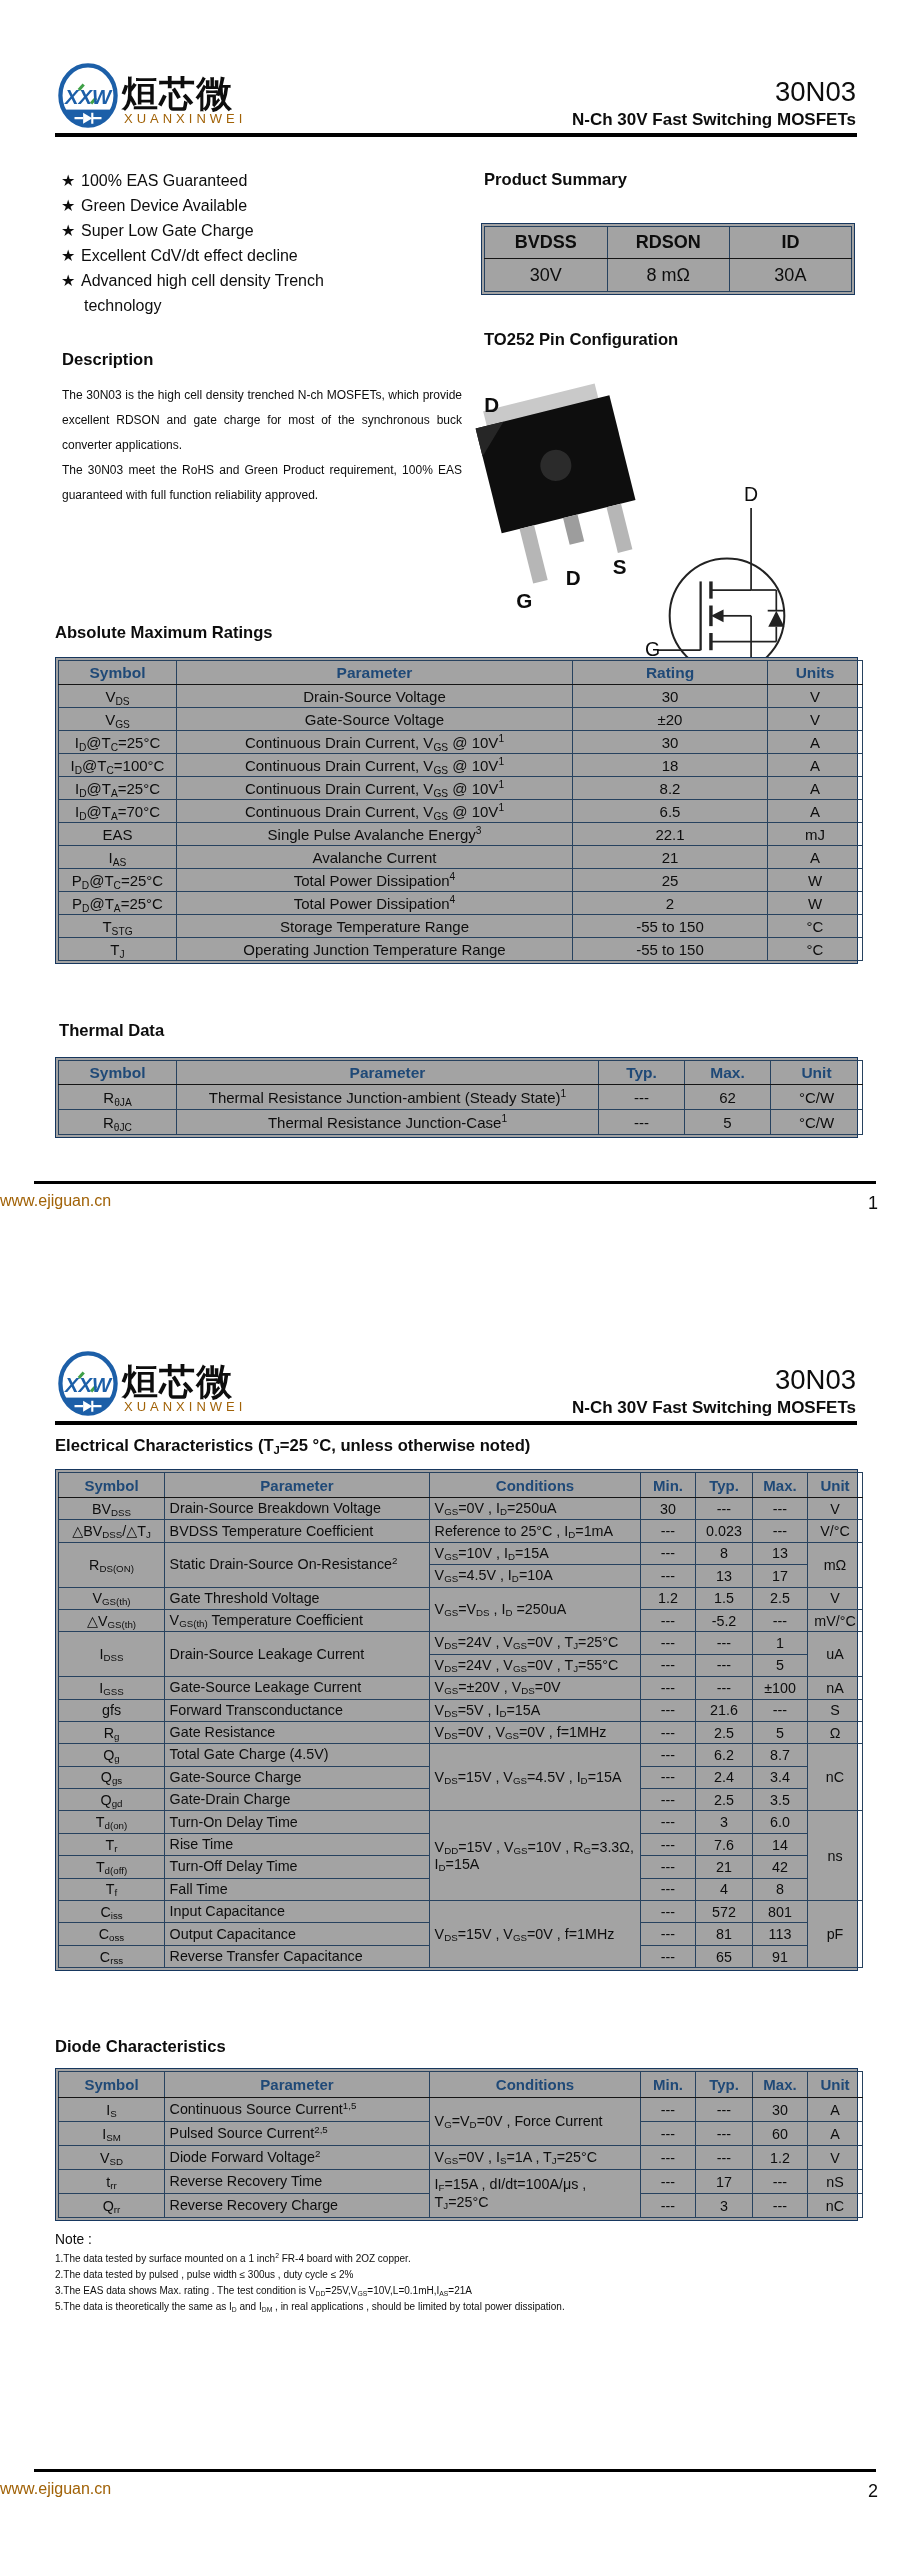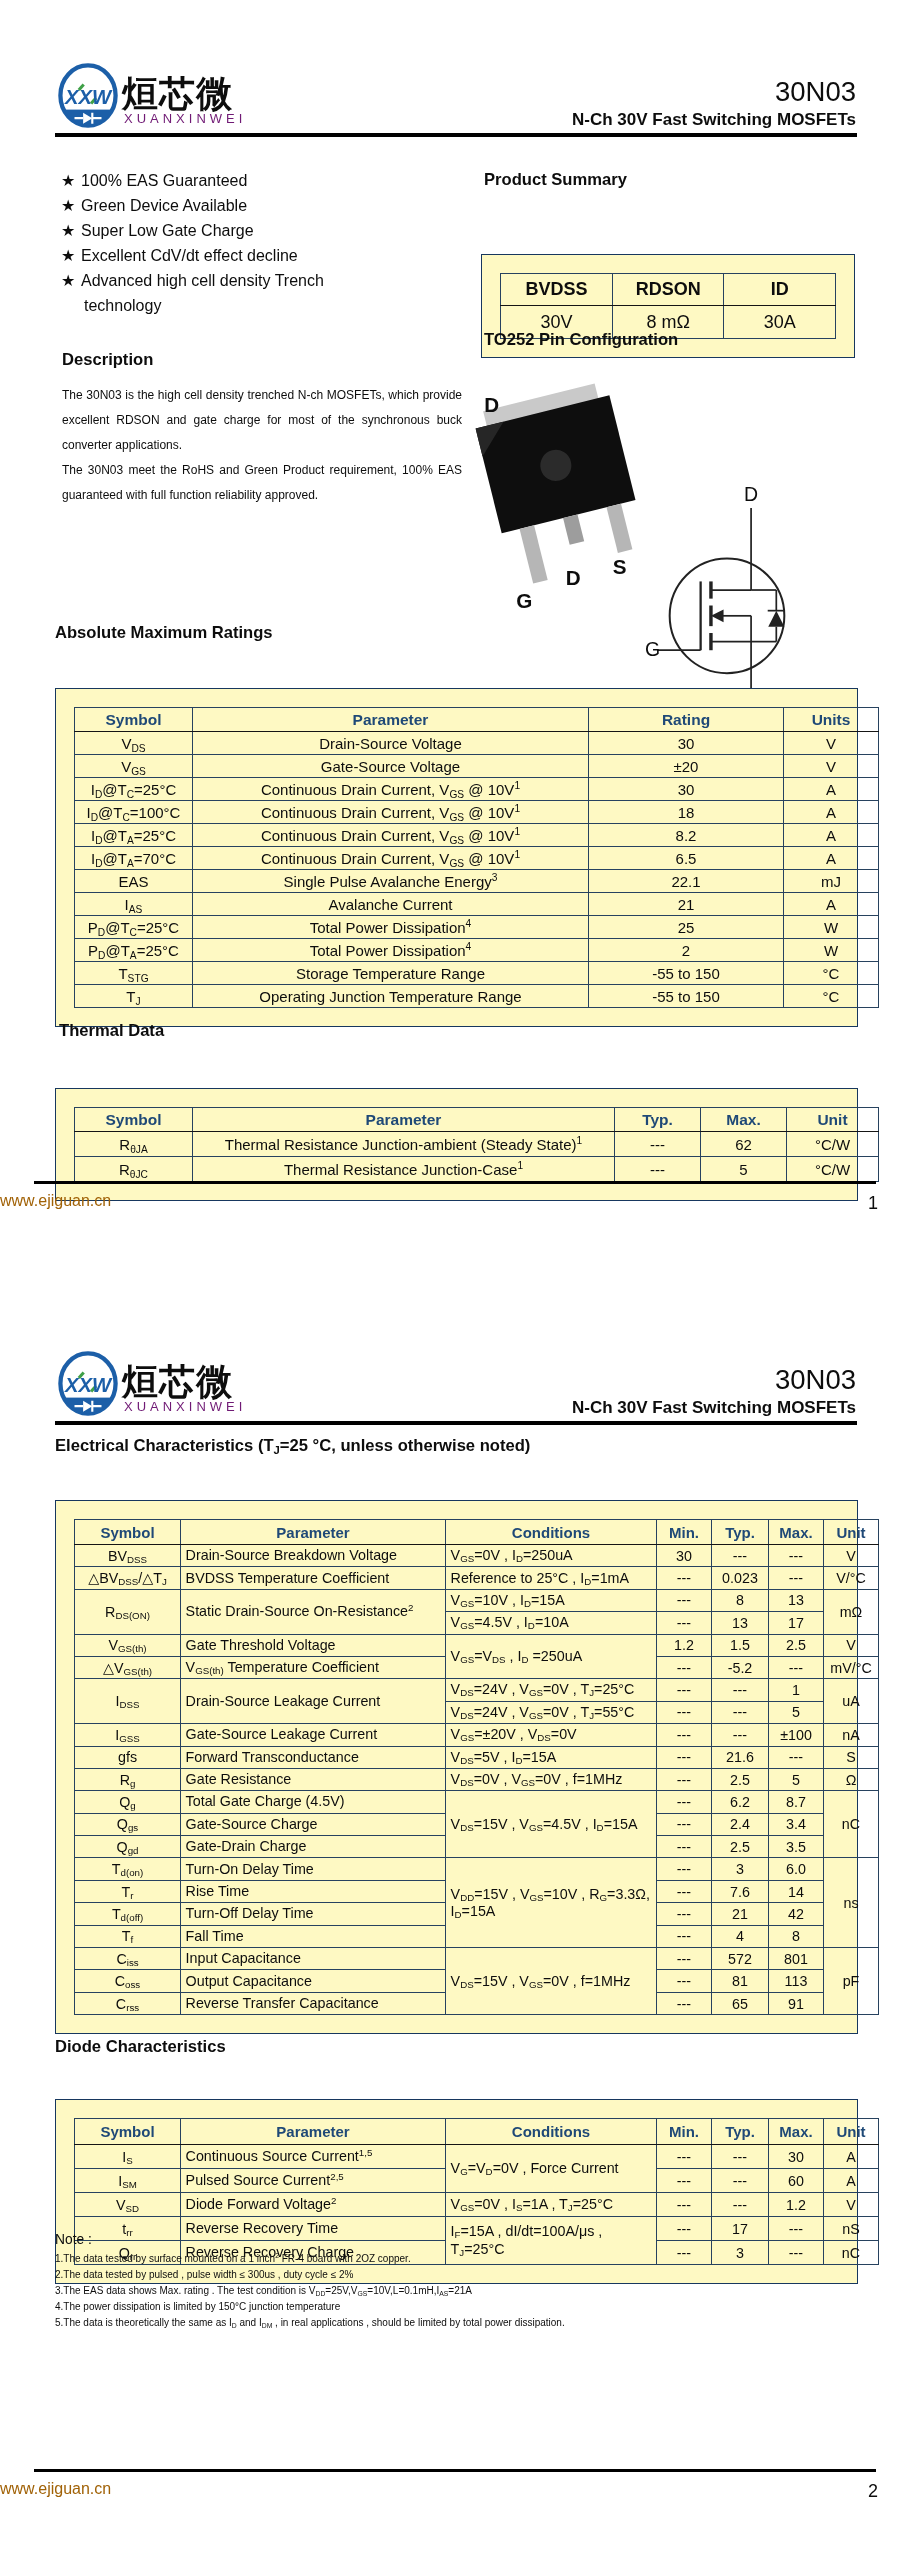--- a/index.html
+++ b/index.html
@@ -11,7 +11,7 @@
   
   .logo-svg{position:absolute;left:57px;top:63px;width:62px;height:65px;}
   .logo-cn{position:absolute;left:122px;top:70px;font-size:36px;font-weight:700;letter-spacing:1.1px;color:#0d0d0d;}
-  .logo-en{position:absolute;left:124px;top:111px;font-size:13px;letter-spacing:4px;color:#701a75;}
+  .logo-en{position:absolute;left:124px;top:111px;font-size:13px;letter-spacing:4px;color:#a16207;}
   .part-no{position:absolute;right:55px;top:76px;font-size:27.5px;font-weight:400;text-align:right;color:#0d0d0d;}
   .subtitle{position:absolute;right:55px;top:110px;font-size:17px;font-weight:700;text-align:right;color:#0d0d0d;}
   .hrule{position:absolute;left:55px;width:802px;top:133px;height:4px;background:#000;}

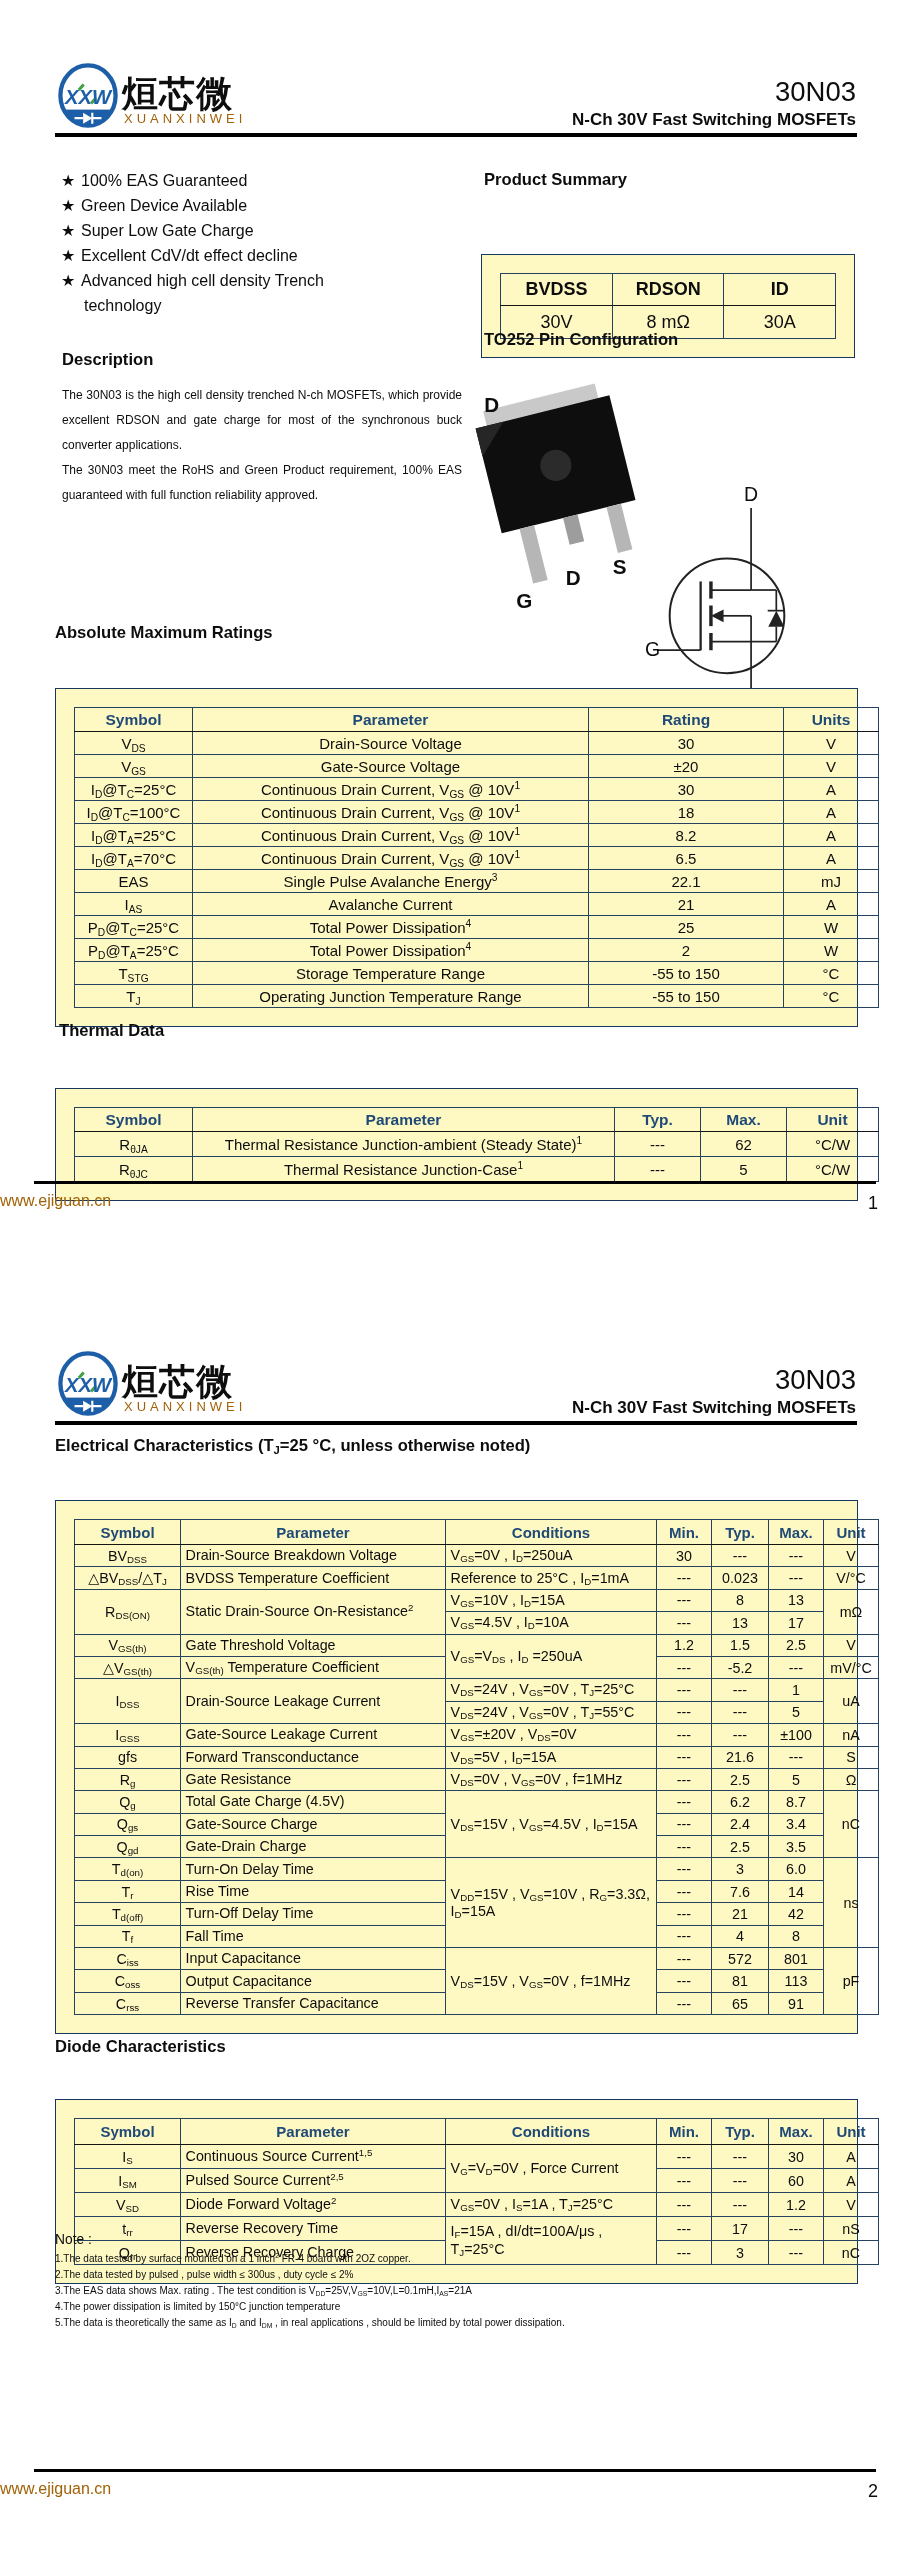--- a/index.html
+++ b/index.html
@@ -30,7 +30,7 @@
   .desc p{margin:0;}
 
   
-  .tw{position:absolute;border:1.7px solid #17375E;padding:18px;background:#fef9c3;box-sizing:border-box;margin-top:31px;}
+  .tw{position:absolute;border:1.7px solid #17375E;padding:2px;background:#a3a3a3;box-sizing:border-box;}
   .tw table{border-collapse:collapse;table-layout:fixed;width:100%;}
   .tw th,.tw td{border:1.1px solid #27425f;text-align:center;vertical-align:middle;
                 padding:1.1px 2.3px;overflow:hidden;color:#0d0d0d;box-sizing:border-box;}

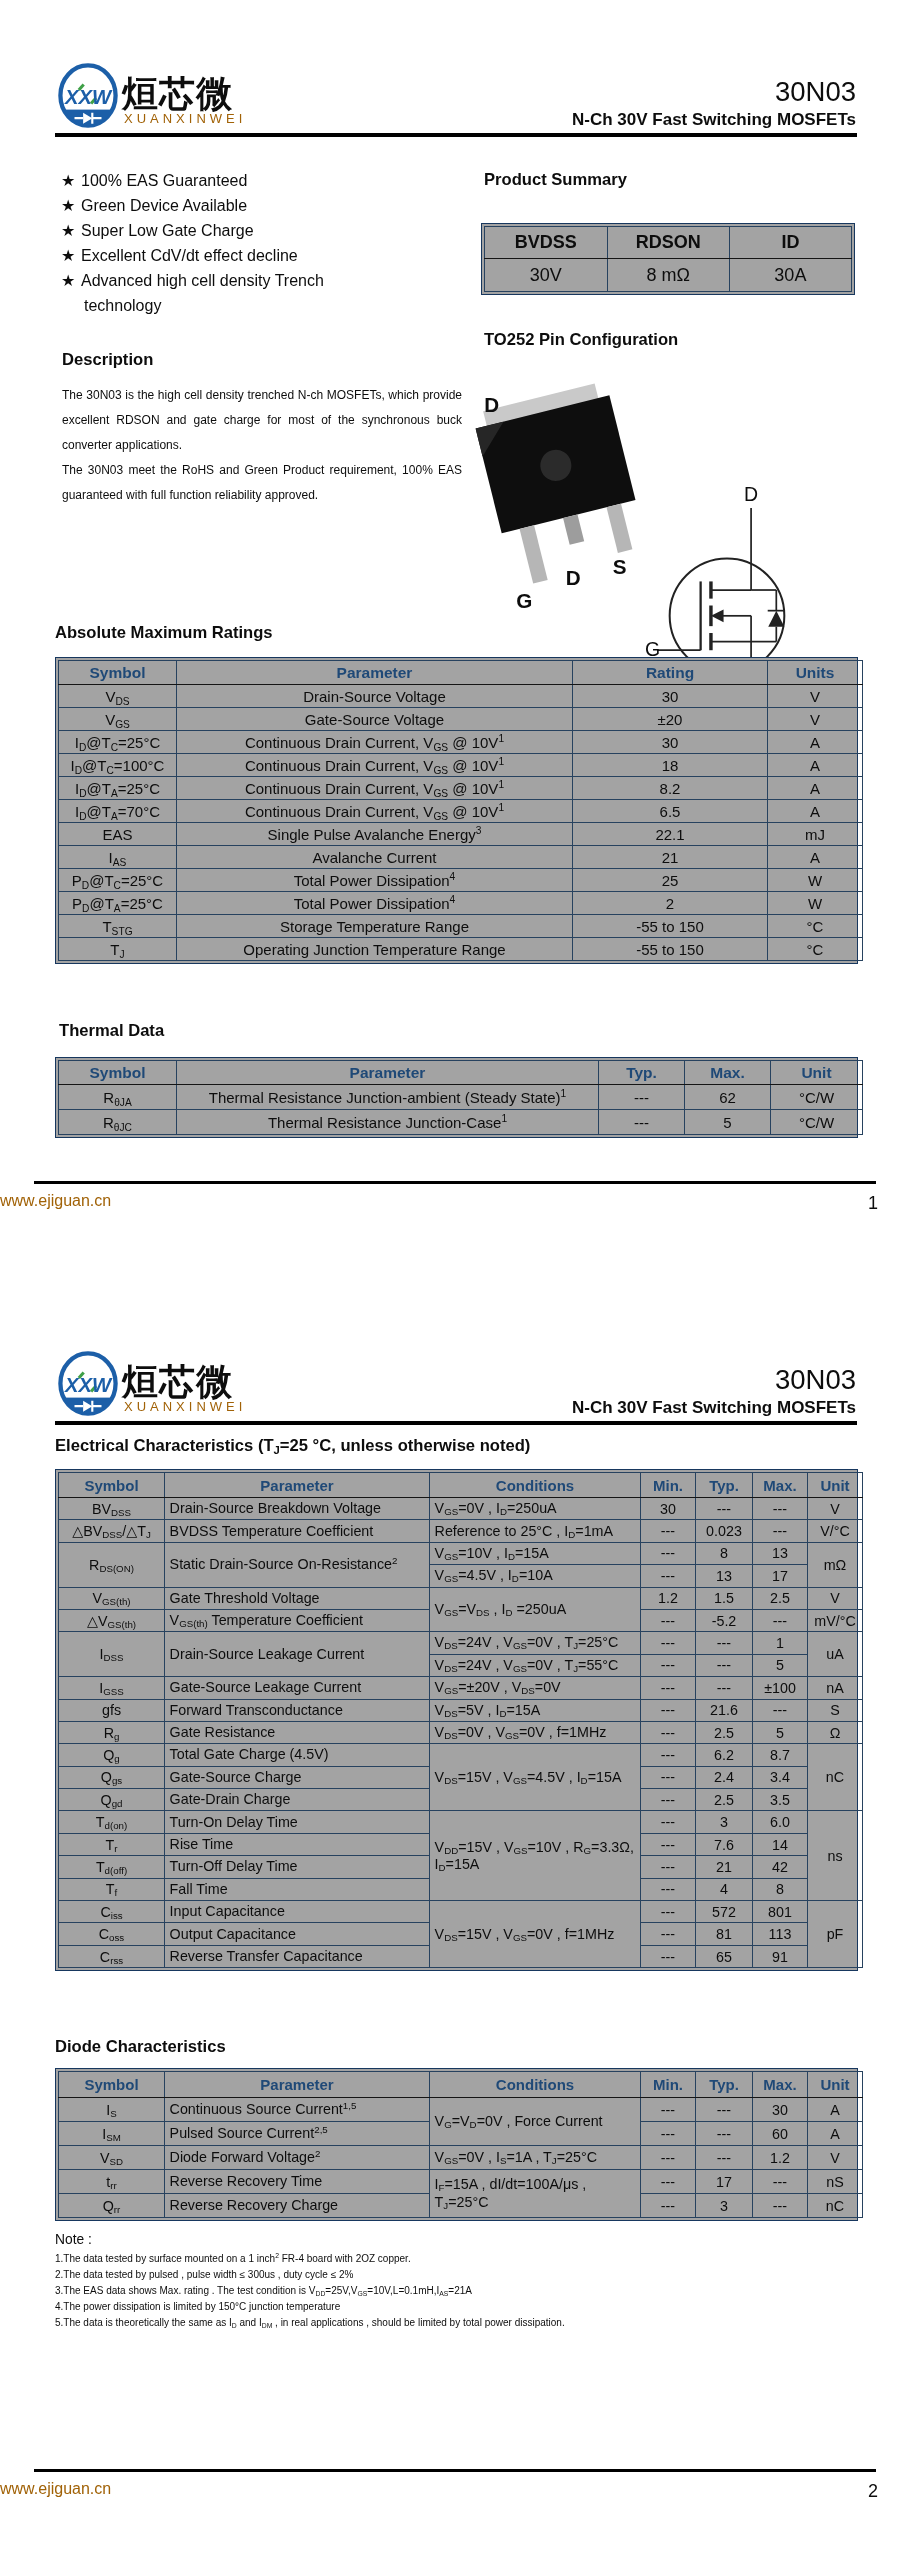--- a/index.html
+++ b/index.html
@@ -625,7 +625,6 @@
       <li>1.The data tested by surface mounted on a 1 inch<sup>2</sup> FR-4 board with 2OZ copper.</li>
       <li>2.The data tested by pulsed , pulse width ≤ 300us , duty cycle ≤ 2%</li>
       <li>3.The EAS data shows Max. rating . The test condition is V<sub>DD</sub>=25V,V<sub>GS</sub>=10V,L=0.1mH,I<sub>AS</sub>=21A</li>
-      <li>4.The power dissipation is limited by 150°C junction temperature</li>
       <li>5.The data is theoretically the same as I<sub>D</sub> and I<sub>DM</sub> , in real applications , should be limited by total power dissipation.</li>
     </ul>
 

